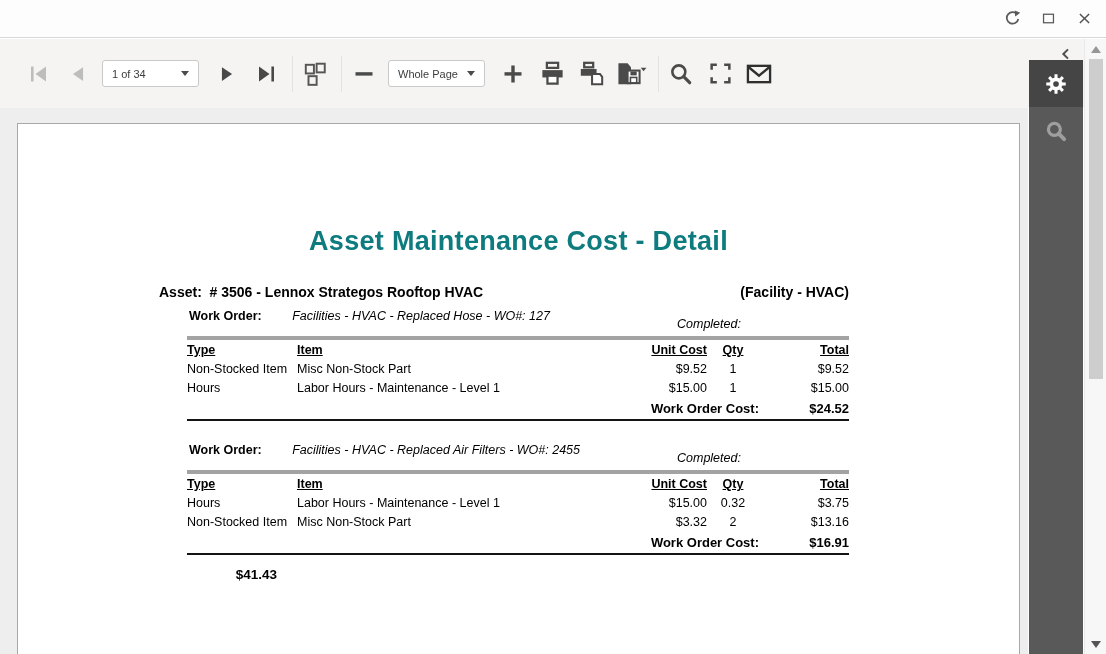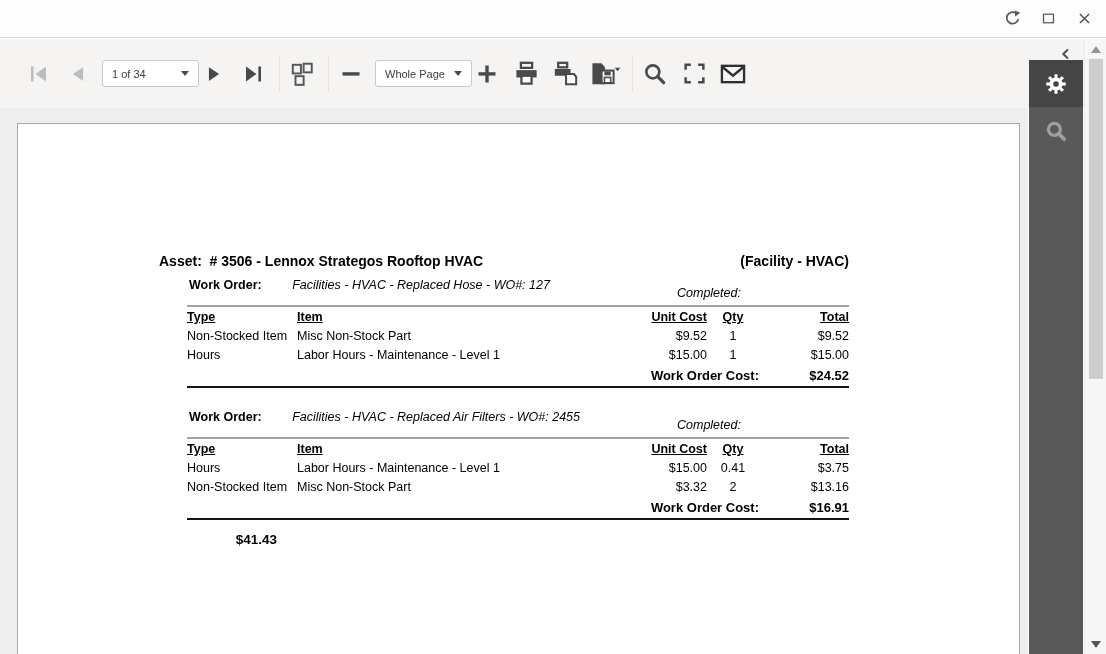--- a/index.html
+++ b/index.html
@@ -16,7 +16,7 @@
   .toolbar { position:absolute; top:39px; left:0; width:1084px; height:69px; background:#f5f4f3; display:flex; align-items:center; padding-left:24px; }
   .tb-btn { display:flex; align-items:center; justify-content:center; height:42px; min-width:30px; margin-right:9px; cursor:pointer; }
   .tb-sep { width:1px; height:36px; background:#e3e2e1; margin:0 7px 0 2px; }
-  .combo { width:97px; height:27px; background:#fff; border:1px solid #c9c9c9; border-radius:3px; display:flex; align-items:center; justify-content:space-between; padding:0 9px; font-size:11px; color:#3d3d3d; cursor:pointer; }
+  .combo { width:97px; height:27px; background:#fff; border:1px solid #c9c9c9; border-radius:3px; display:flex; align-items:center; justify-content:space-between; padding:0 9px; font-size:11px; color:#3d3d3d; margin-right:13px; cursor:pointer; }
   .combo .caret { width:0; height:0; border-left:4px solid transparent; border-right:4px solid transparent; border-top:5px solid #4a4a4a; }
   .collapse-btn { position:absolute; right:8px; top:5px; width:20px; height:20px; display:flex; align-items:center; justify-content:center; cursor:pointer; }
 

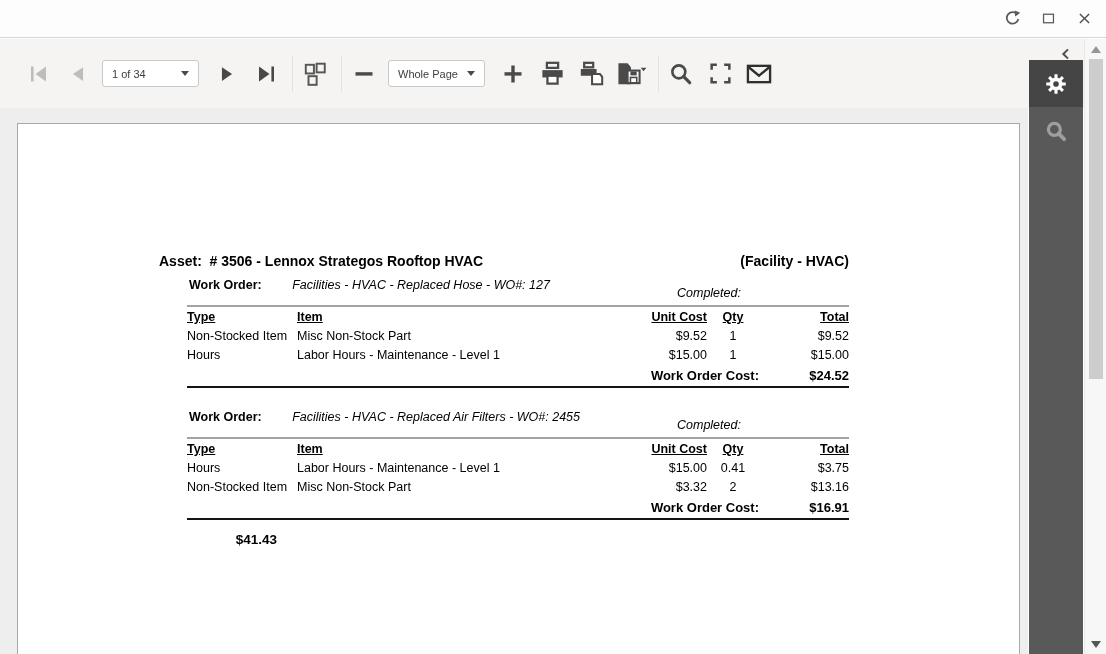--- a/index.html
+++ b/index.html
@@ -212,6 +212,7 @@
     <div class="page">
       <div class="report">
 
+        <div class="report-title" style="color: rgb(14, 123, 126);">Asset Maintenance Cost - Detail</div>
 
         <div class="report-body">
 

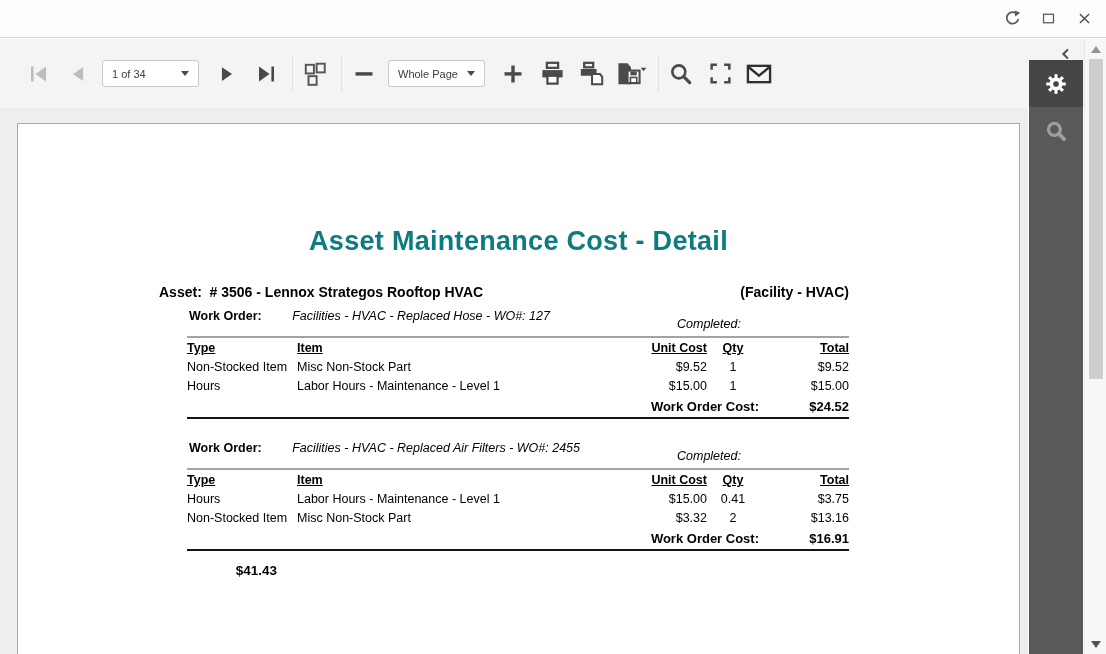--- a/index.html
+++ b/index.html
@@ -35,7 +35,7 @@
   .wo-desc { font-style:italic;margin-left:27px; }
   .wo-completed { position:absolute; left:488px; top:8px; font-style:italic; }
 
-  table.wo-table { width:662px; border-collapse:collapse; margin-top:10px; border-top:2px solid #a3a3a3; border-bottom:2px solid #141414; font-size:12.5px; table-layout:fixed; }
+  table.wo-table { width:662px; border-collapse:collapse; margin-top:10px; border-top:4px solid #a3a3a3; border-bottom:2px solid #141414; font-size:12.5px; table-layout:fixed; }
   table.wo-table col.c-type { width:110px; } table.wo-table col.c-item { width:325px; }
   table.wo-table col.c-unit { width:85px; } table.wo-table col.c-qty { width:52px; }
   table.wo-table col.c-total { width:90px; }

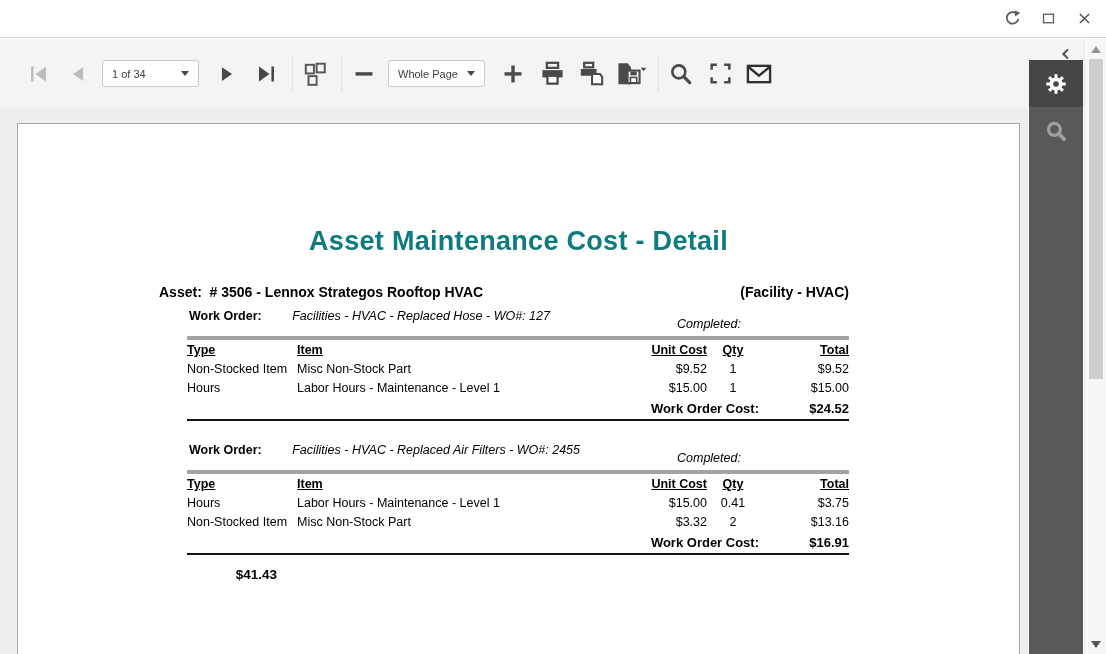--- a/index.html
+++ b/index.html
@@ -290,7 +290,7 @@
               <td class="al">Hours</td>
               <td class="al">Labor Hours - Maintenance - Level 1</td>
               <td class="ar">$15.00</td>
-              <td class="ac">0.41</td>
+              <td class="ac">0.32</td>
               <td class="ar">$3.75</td>
             </tr>
             <tr>

